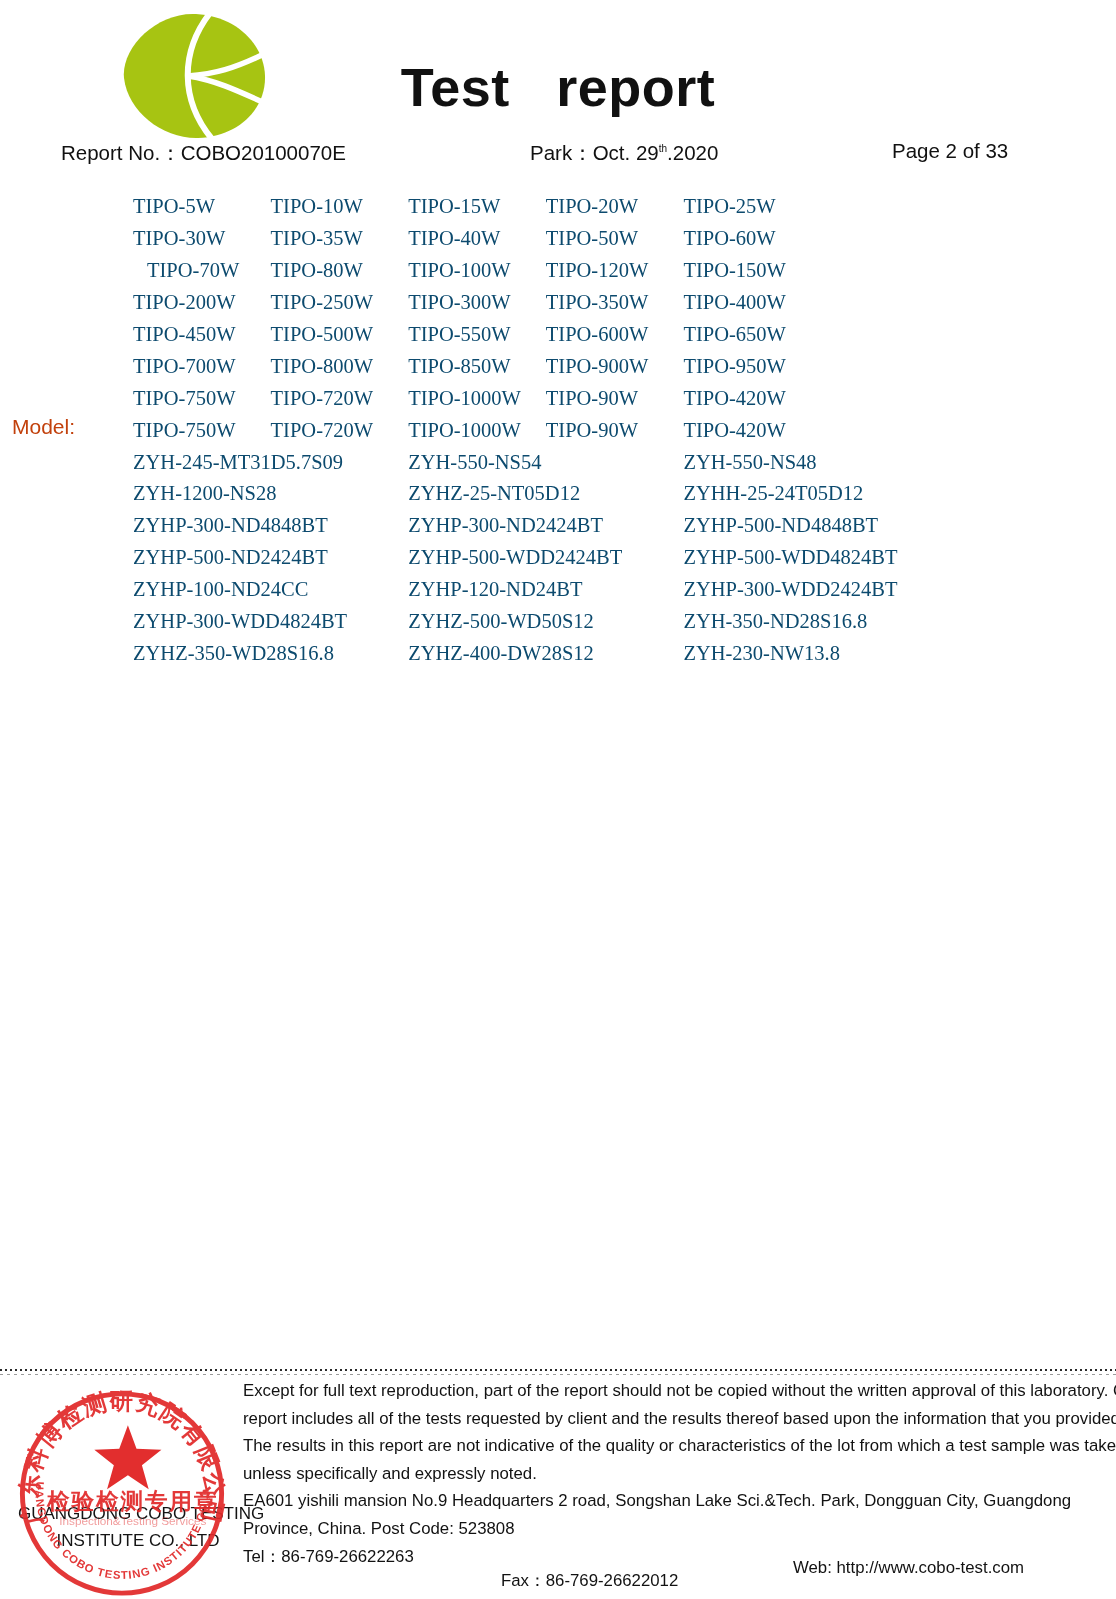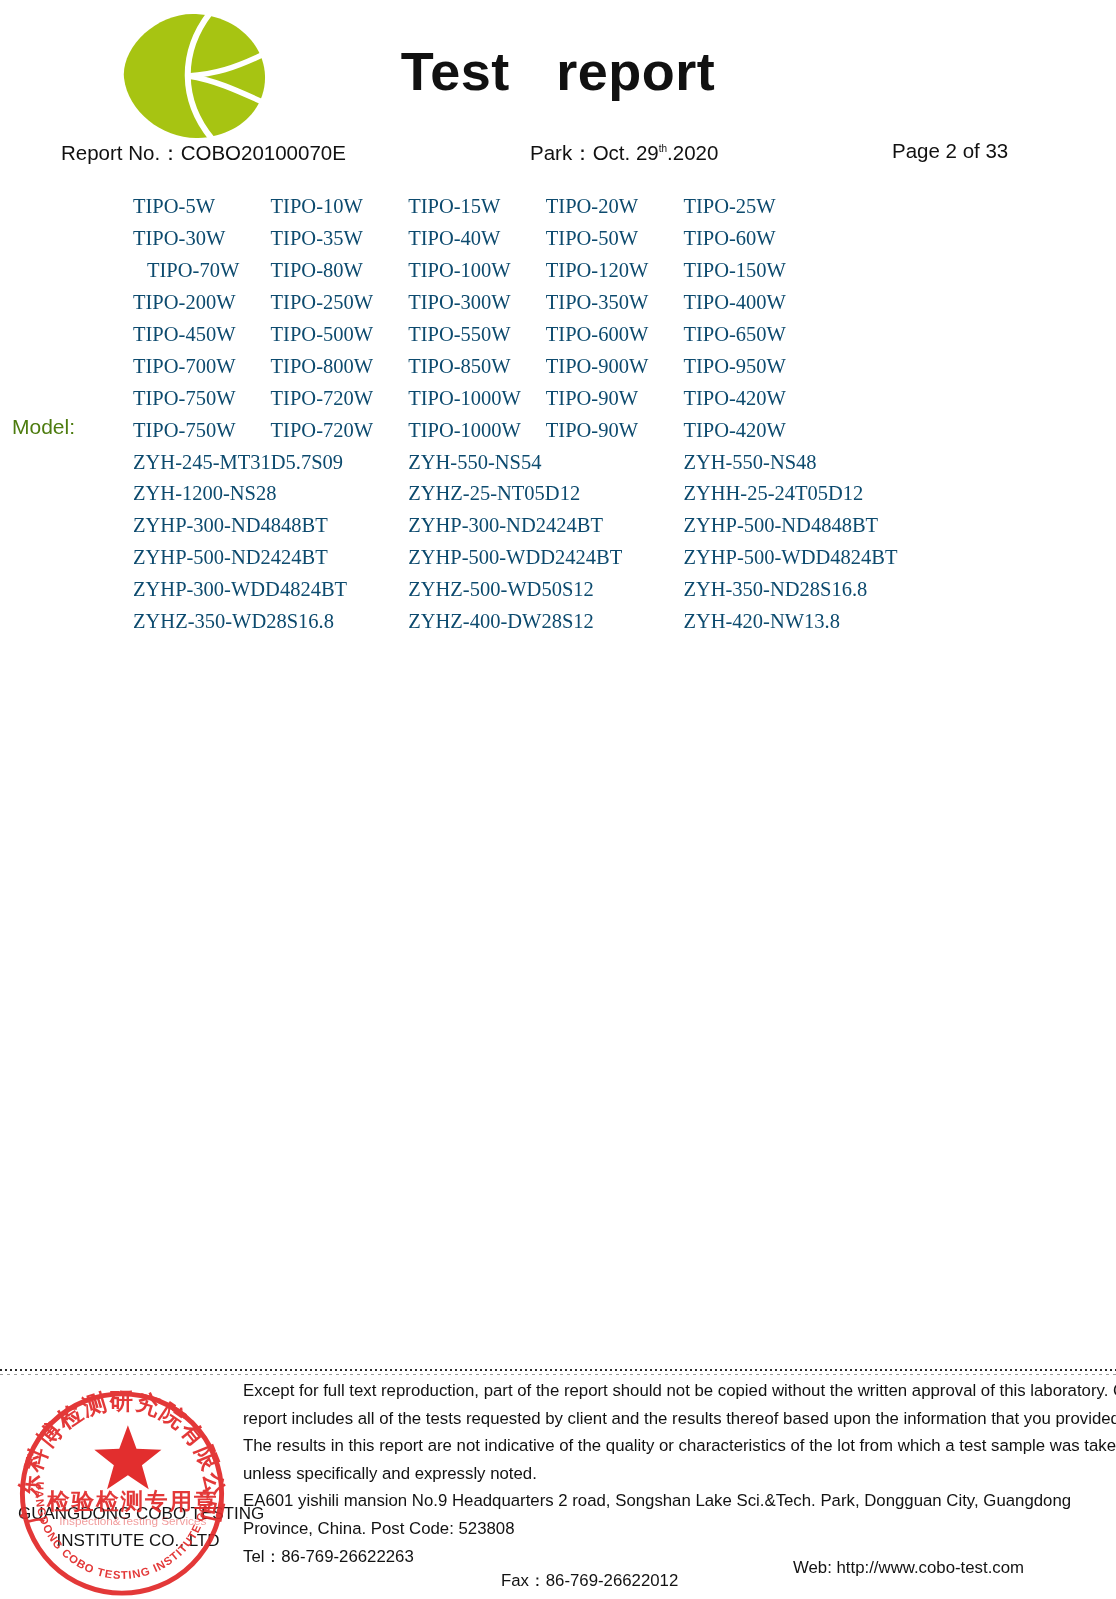--- a/index.html
+++ b/index.html
@@ -8,7 +8,7 @@
 
   
   .logo{position:absolute;left:118px;top:12px;}
-  .title{position:absolute;left:0;right:0;top:40px;margin:0;text-align:center;
+  .title{position:absolute;left:0;right:0;top:40px;margin:16px;text-align:center;
          font-size:54px;font-weight:700;letter-spacing:0.5px;white-space:pre;color:#111;}
   .meta{position:absolute;top:139px;left:0;width:100%;font-size:20.5px;color:#111;}
   .meta span{white-space:pre;}

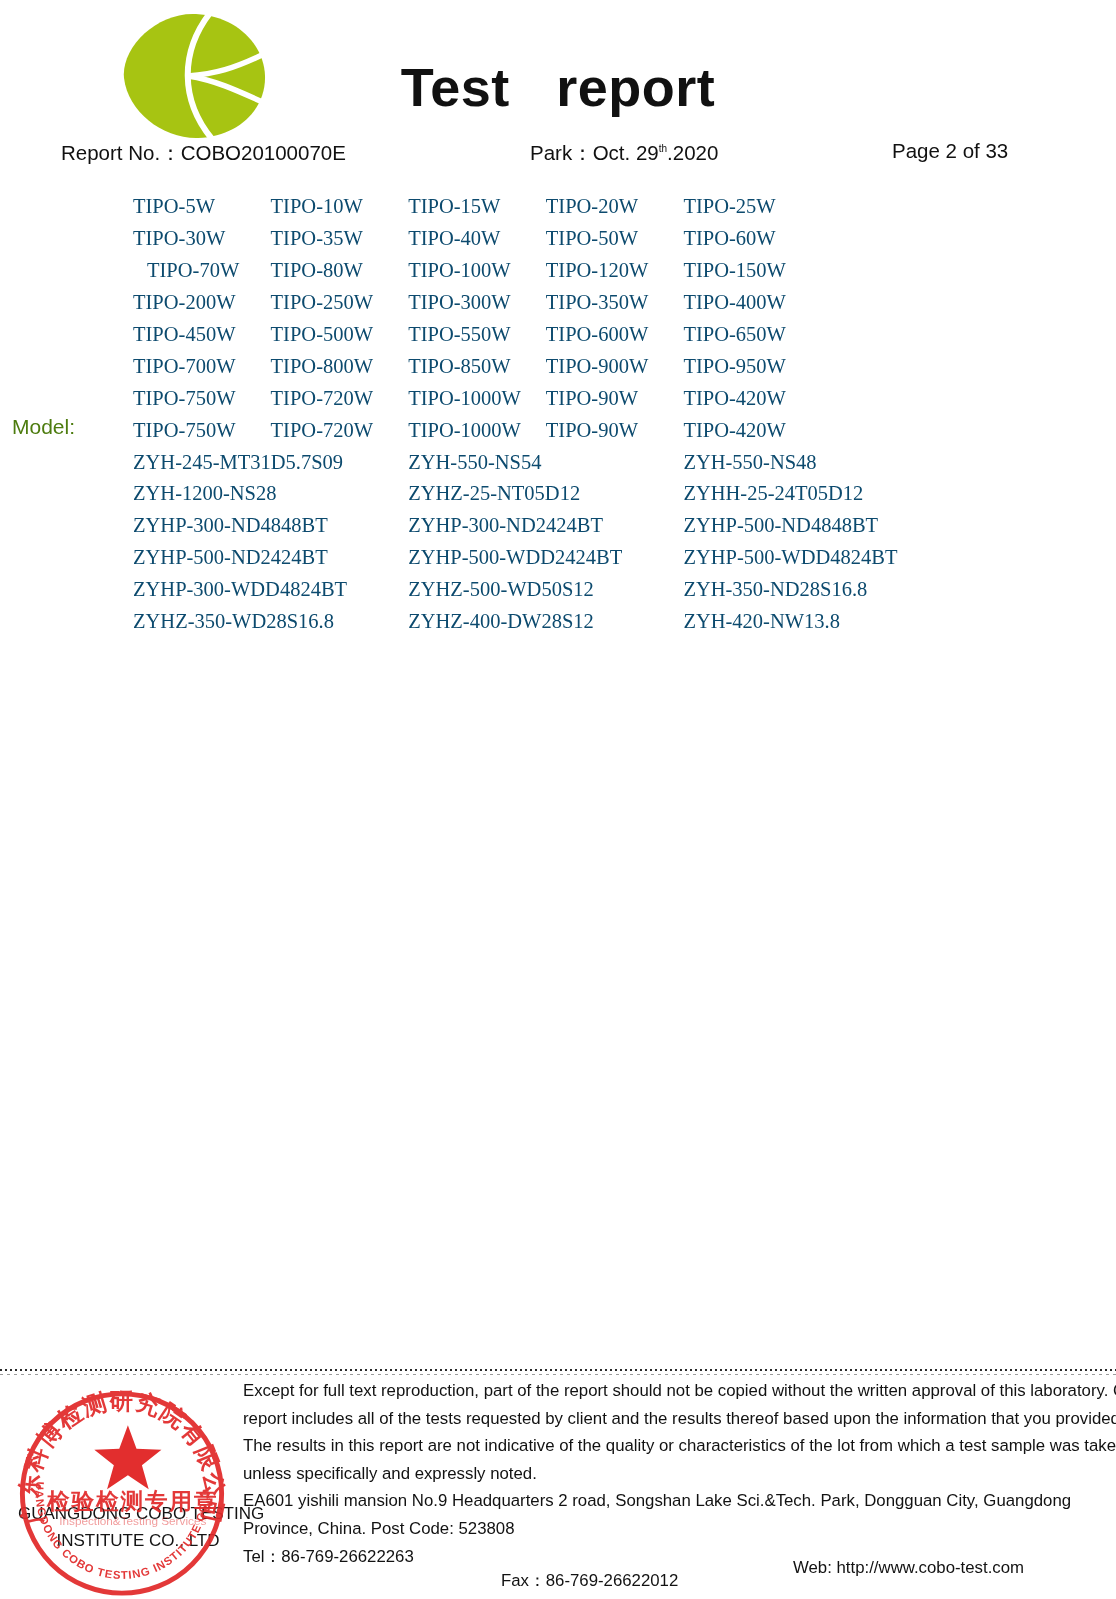--- a/index.html
+++ b/index.html
@@ -18,7 +18,7 @@
   .meta sup{font-size:10px;}
 
   
-  .model-label{position:absolute;left:12px;top:415px;font-size:21px;color:#4d7c0f;}
+  .model-label{position:absolute;left:12px;top:415px;font-size:21px;color:#c2410c;}
   .model-grid{position:absolute;left:133px;top:191px;width:840px;
               font-family:"Liberation Serif","DejaVu Serif",serif;font-size:20.5px;color:#0c4a6e;}
   .m-row{display:grid;height:31.9px;align-items:center;}

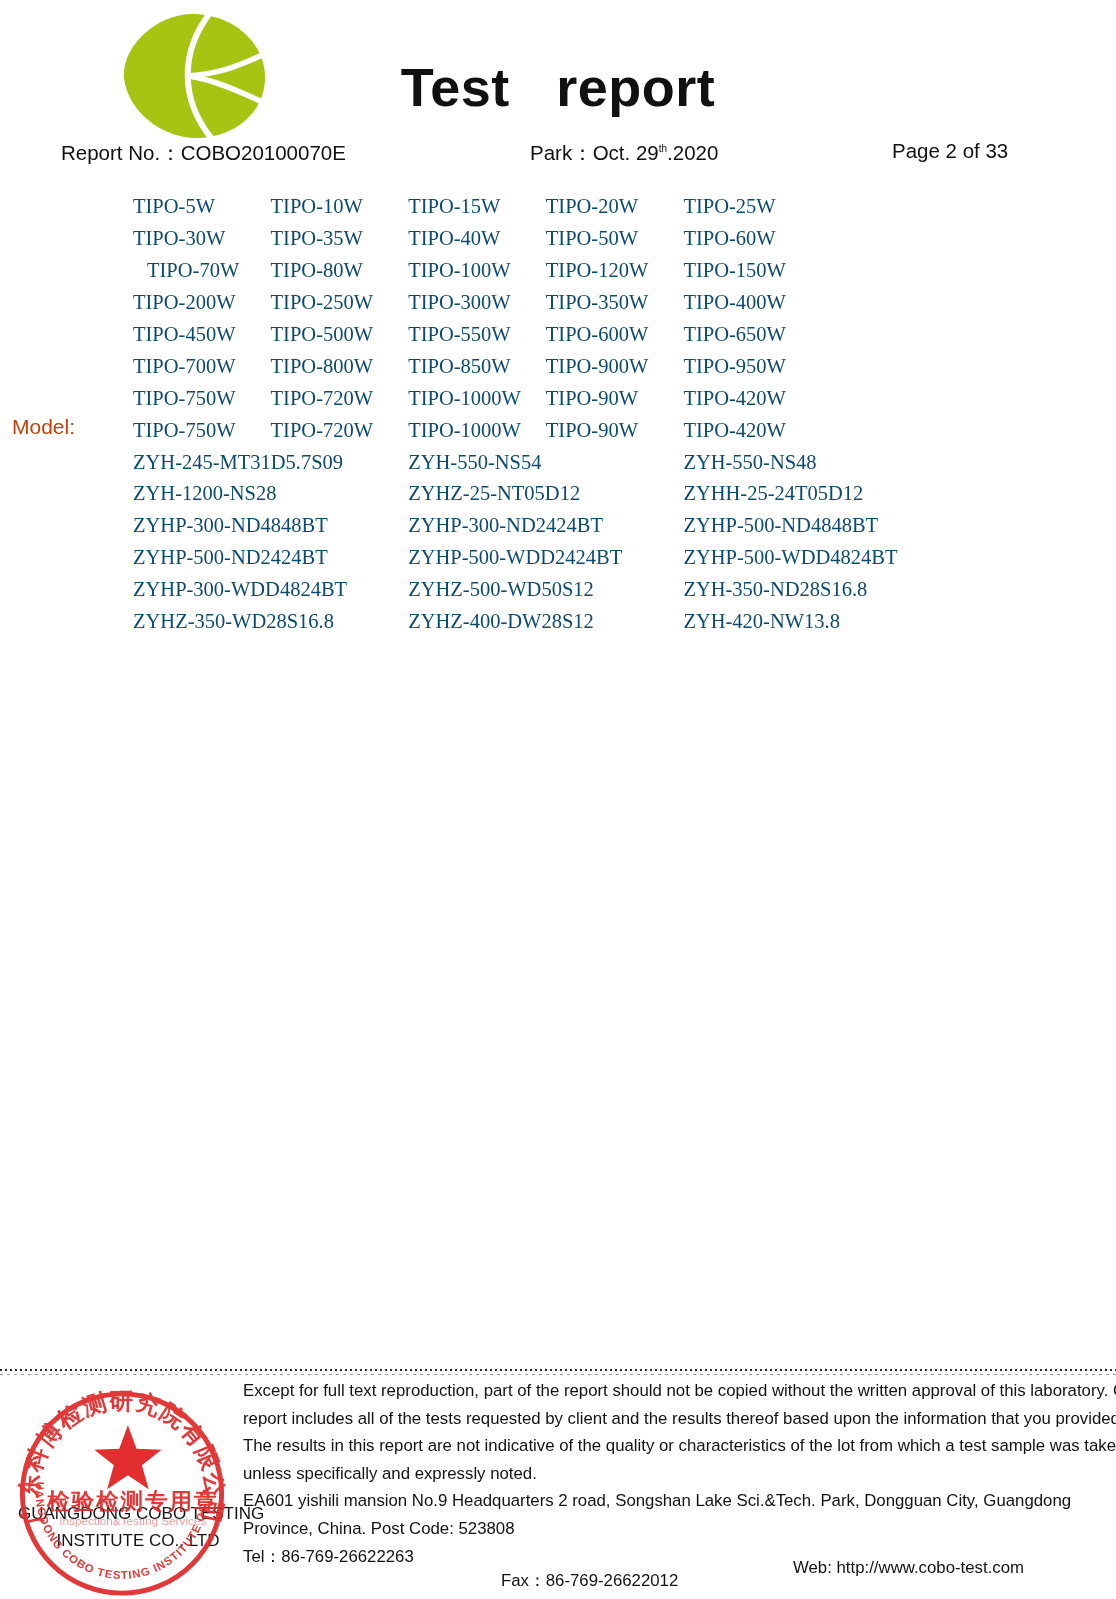--- a/index.html
+++ b/index.html
@@ -142,6 +142,11 @@
         <span>ZYHP-500-ND2424BT</span>
         <span>ZYHP-500-WDD2424BT</span>
         <span>ZYHP-500-WDD4824BT</span>
+      </div>
+      <div class="m-row t3">
+        <span>ZYHP-100-ND24CC</span>
+        <span>ZYHP-120-ND24BT</span>
+        <span>ZYHP-300-WDD2424BT</span>
       </div>
       <div class="m-row t3">
         <span>ZYHP-300-WDD4824BT</span>

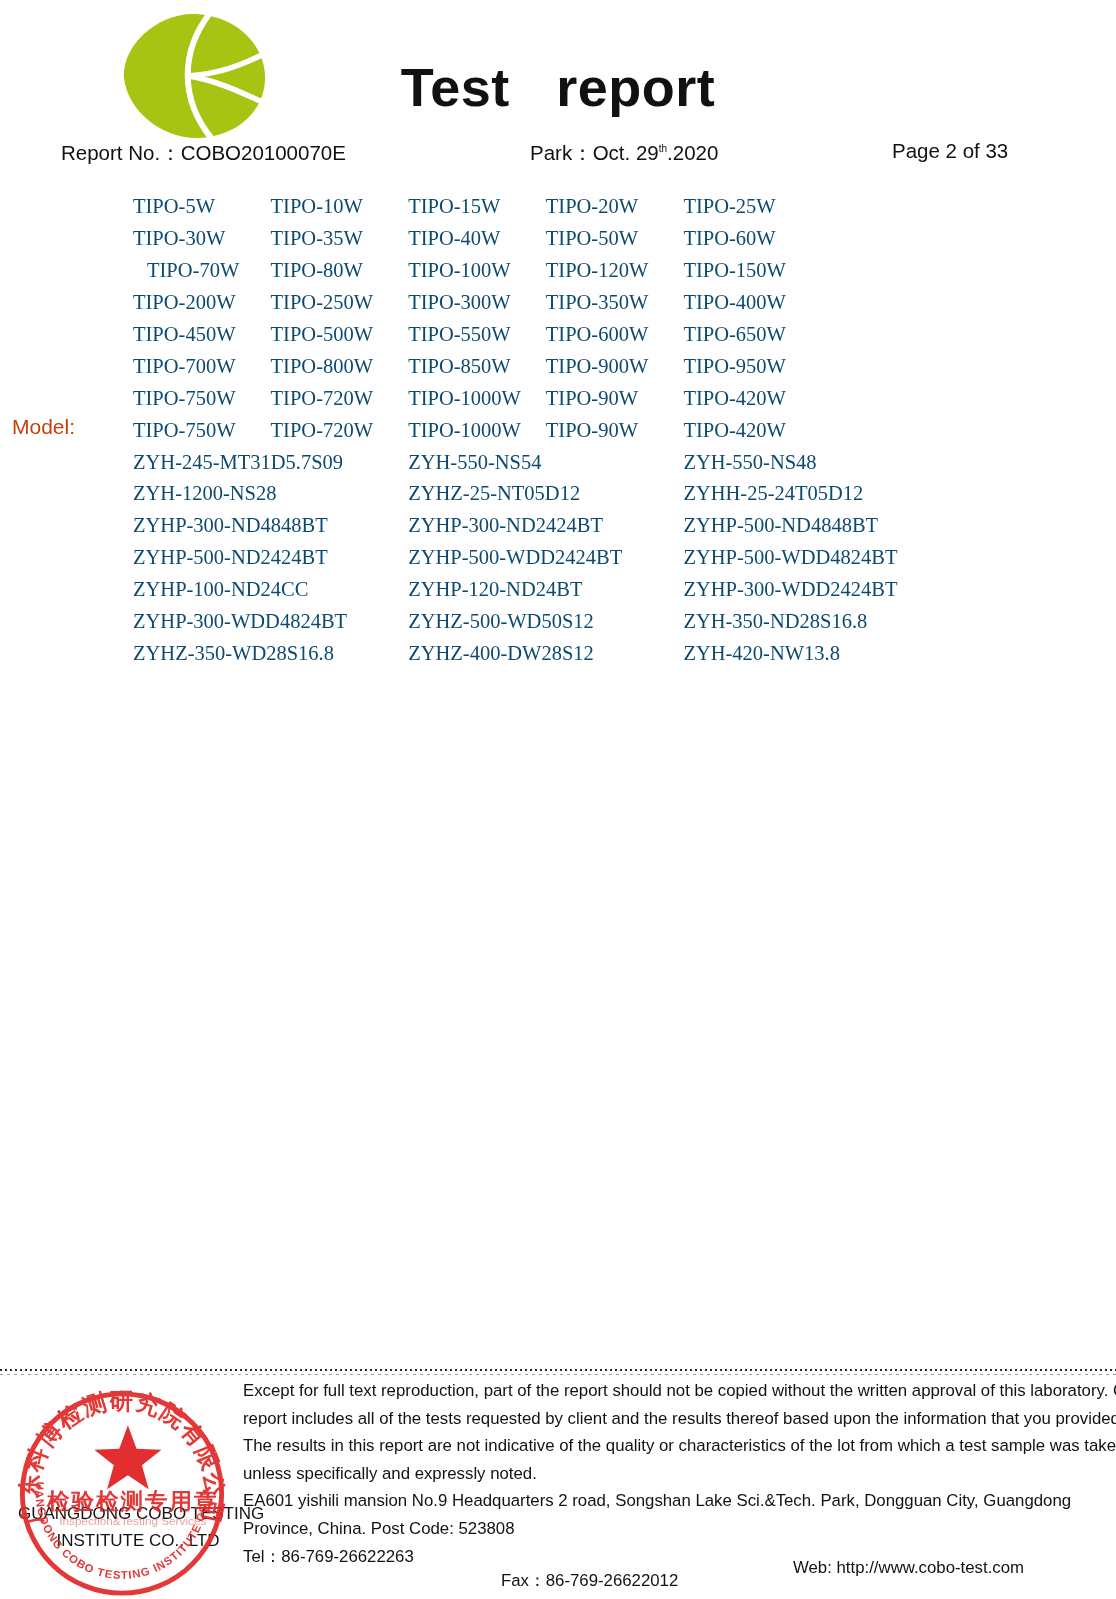--- a/index.html
+++ b/index.html
@@ -156,7 +156,7 @@
       <div class="m-row t3">
         <span>ZYHZ-350-WD28S16.8</span>
         <span>ZYHZ-400-DW28S12</span>
-        <span>ZYH-420-NW13.8</span>
+        <span>ZYH-230-NW13.8</span>
       </div>
     </div>
 

